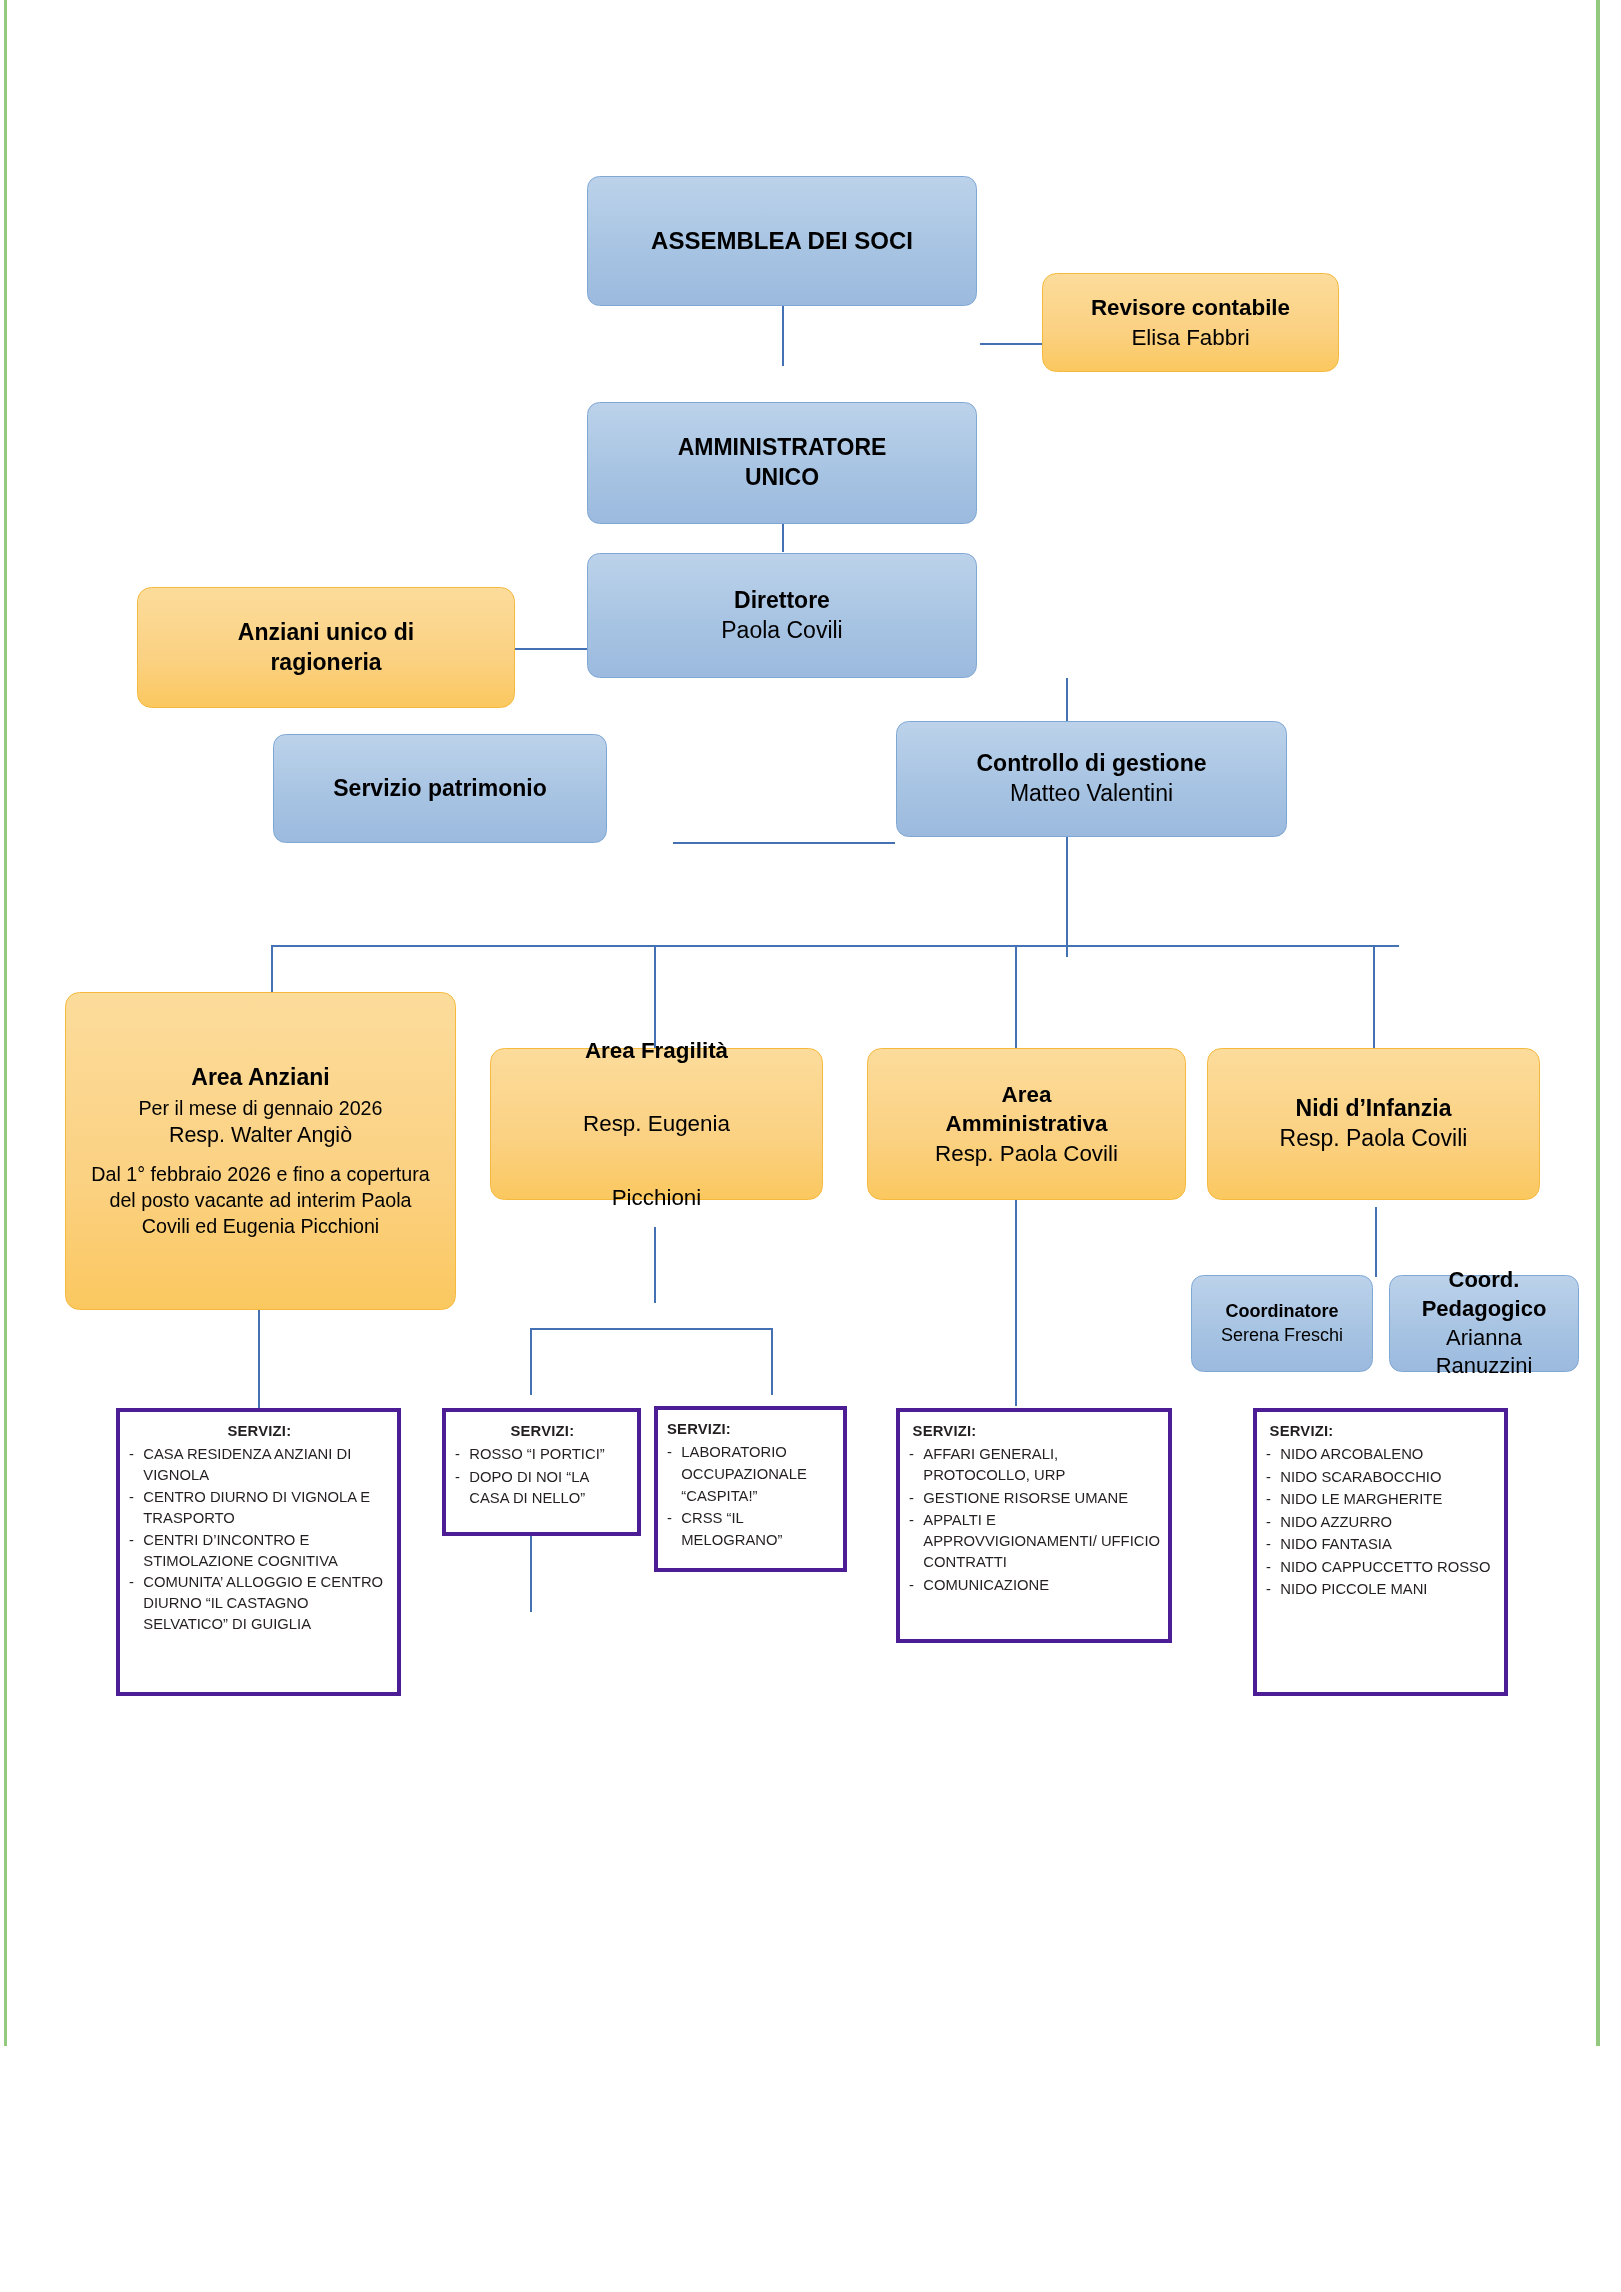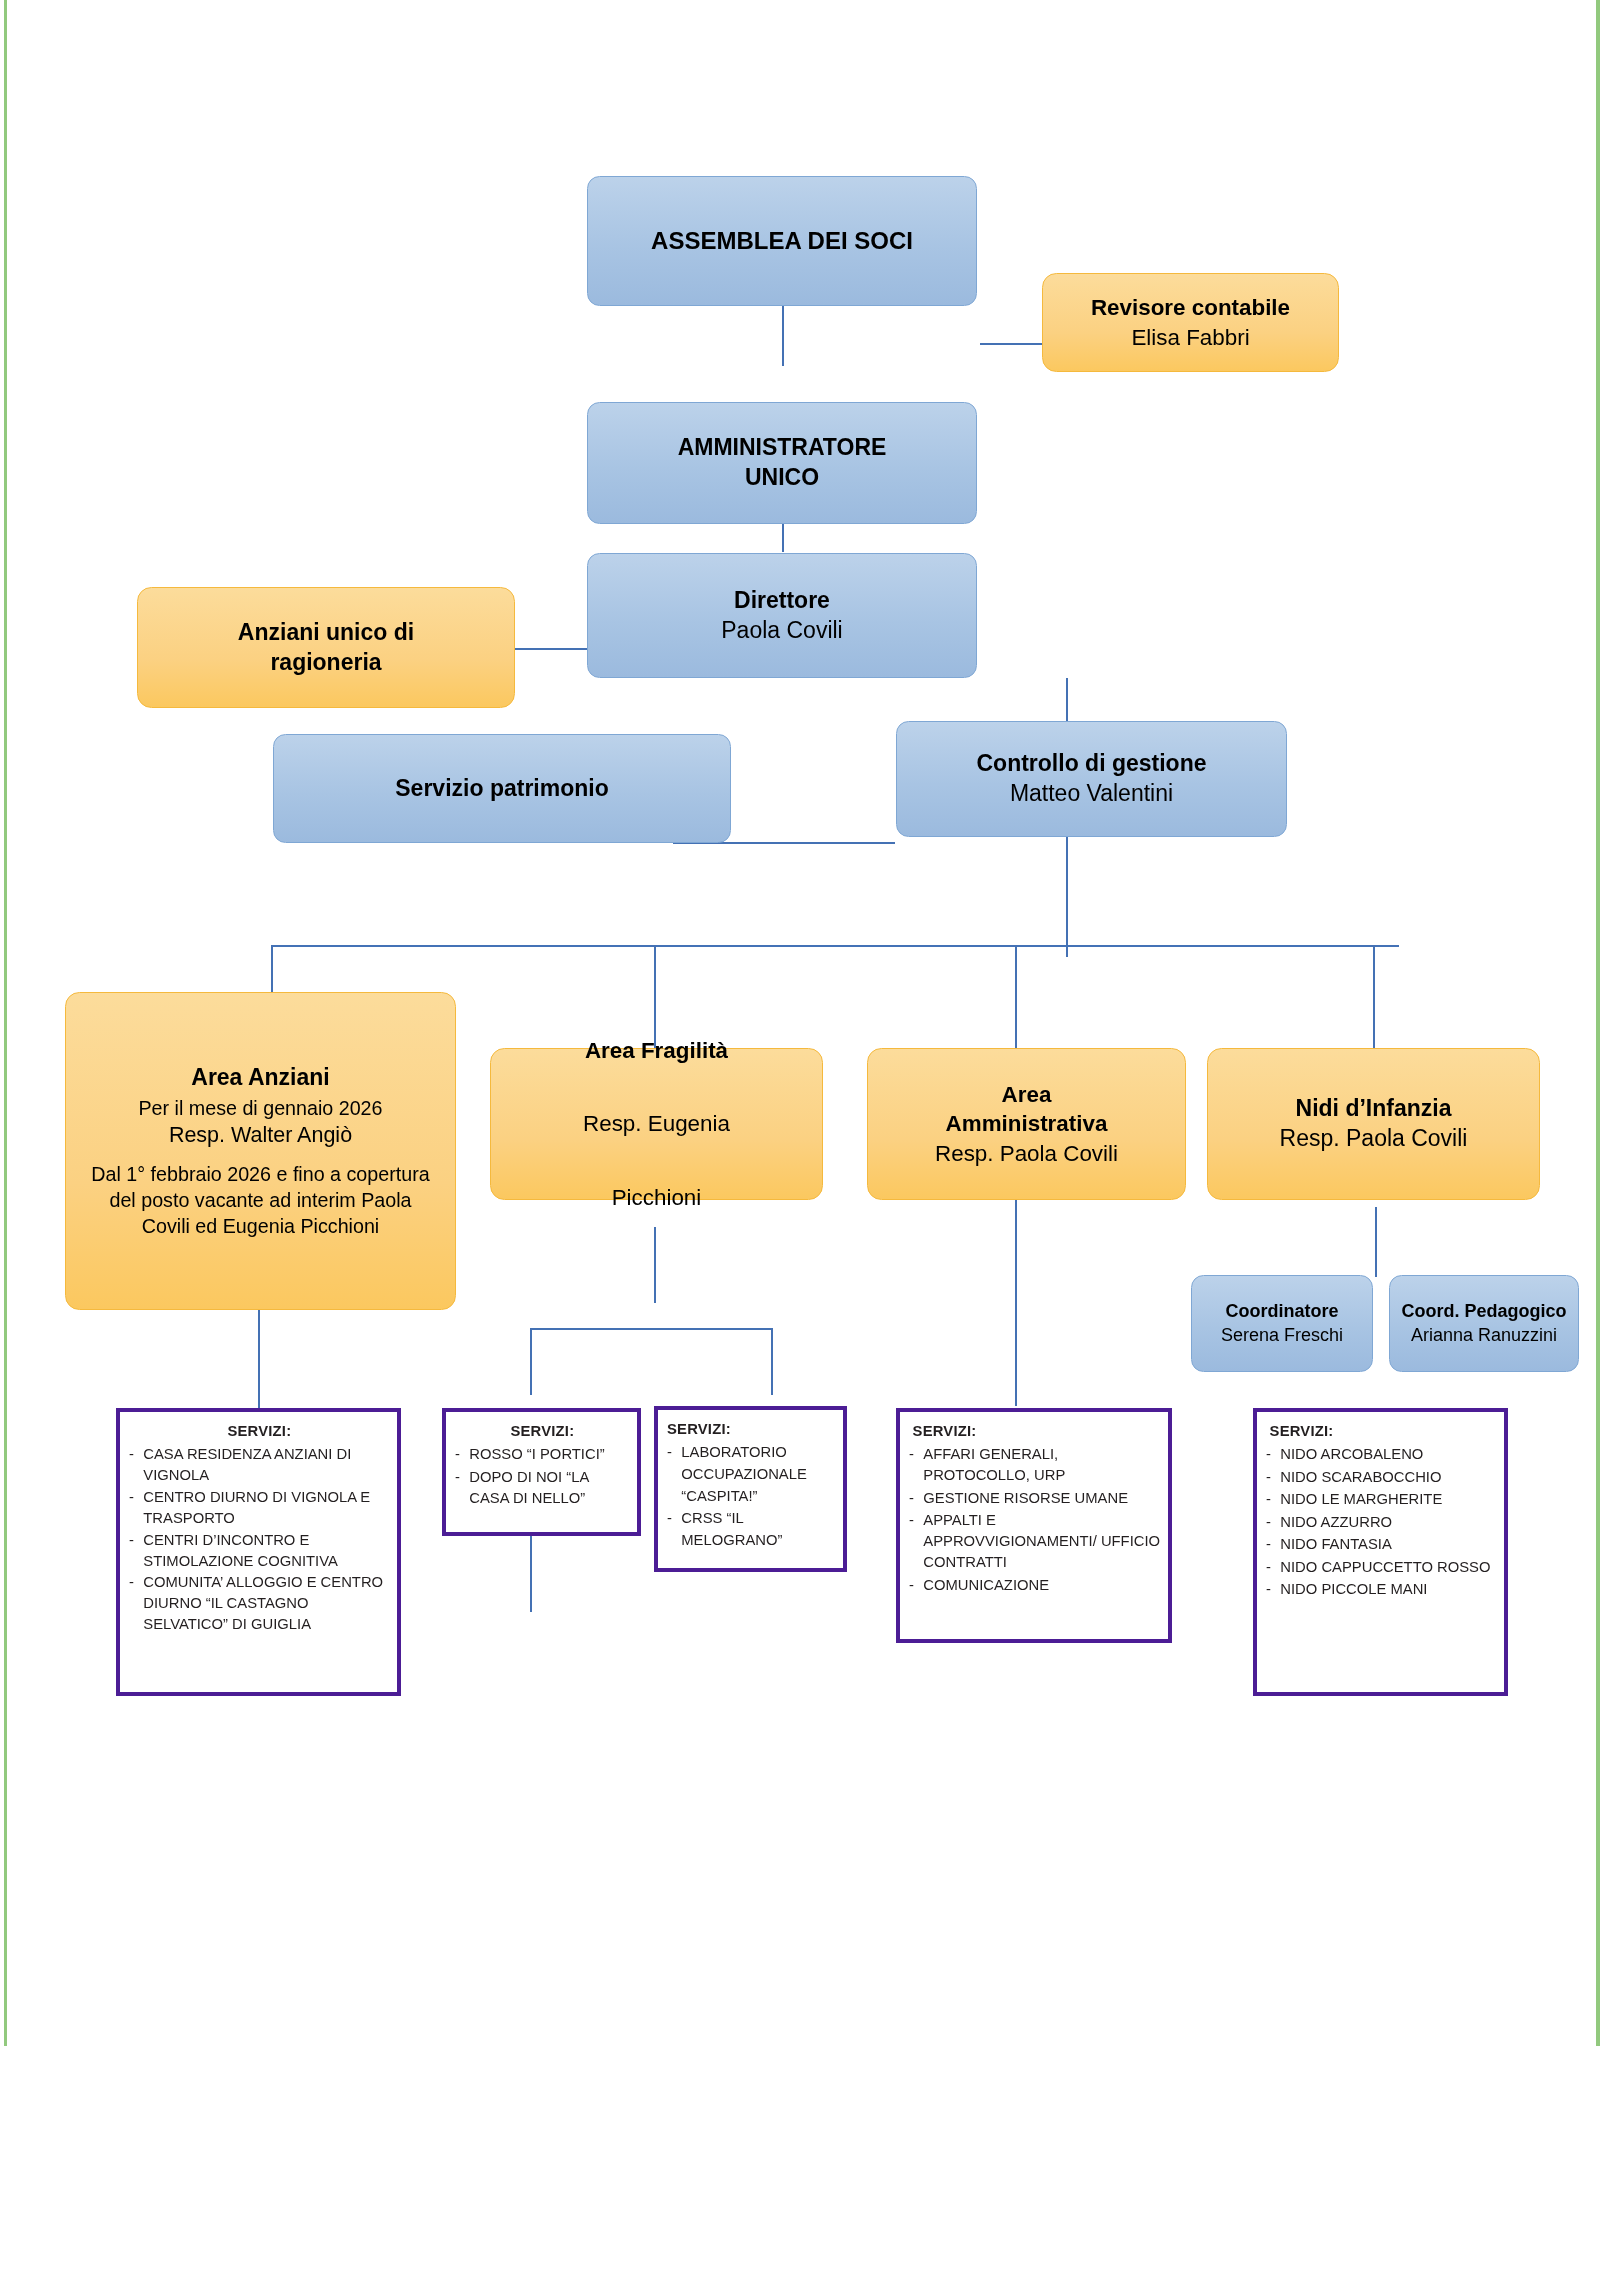--- a/index.html
+++ b/index.html
@@ -151,7 +151,7 @@
     <div class="t-bold">ragioneria</div>
   </div>
 
-  <div class="node blue" style="left:273px; top:734px; width:458px; height:109px; font-size:23px;">
+  <div class="node blue" style="left:273px; top:734px; width:334px; height:109px; font-size:23px;">
     <div class="t-bold">Servizio patrimonio</div>
   </div>
 

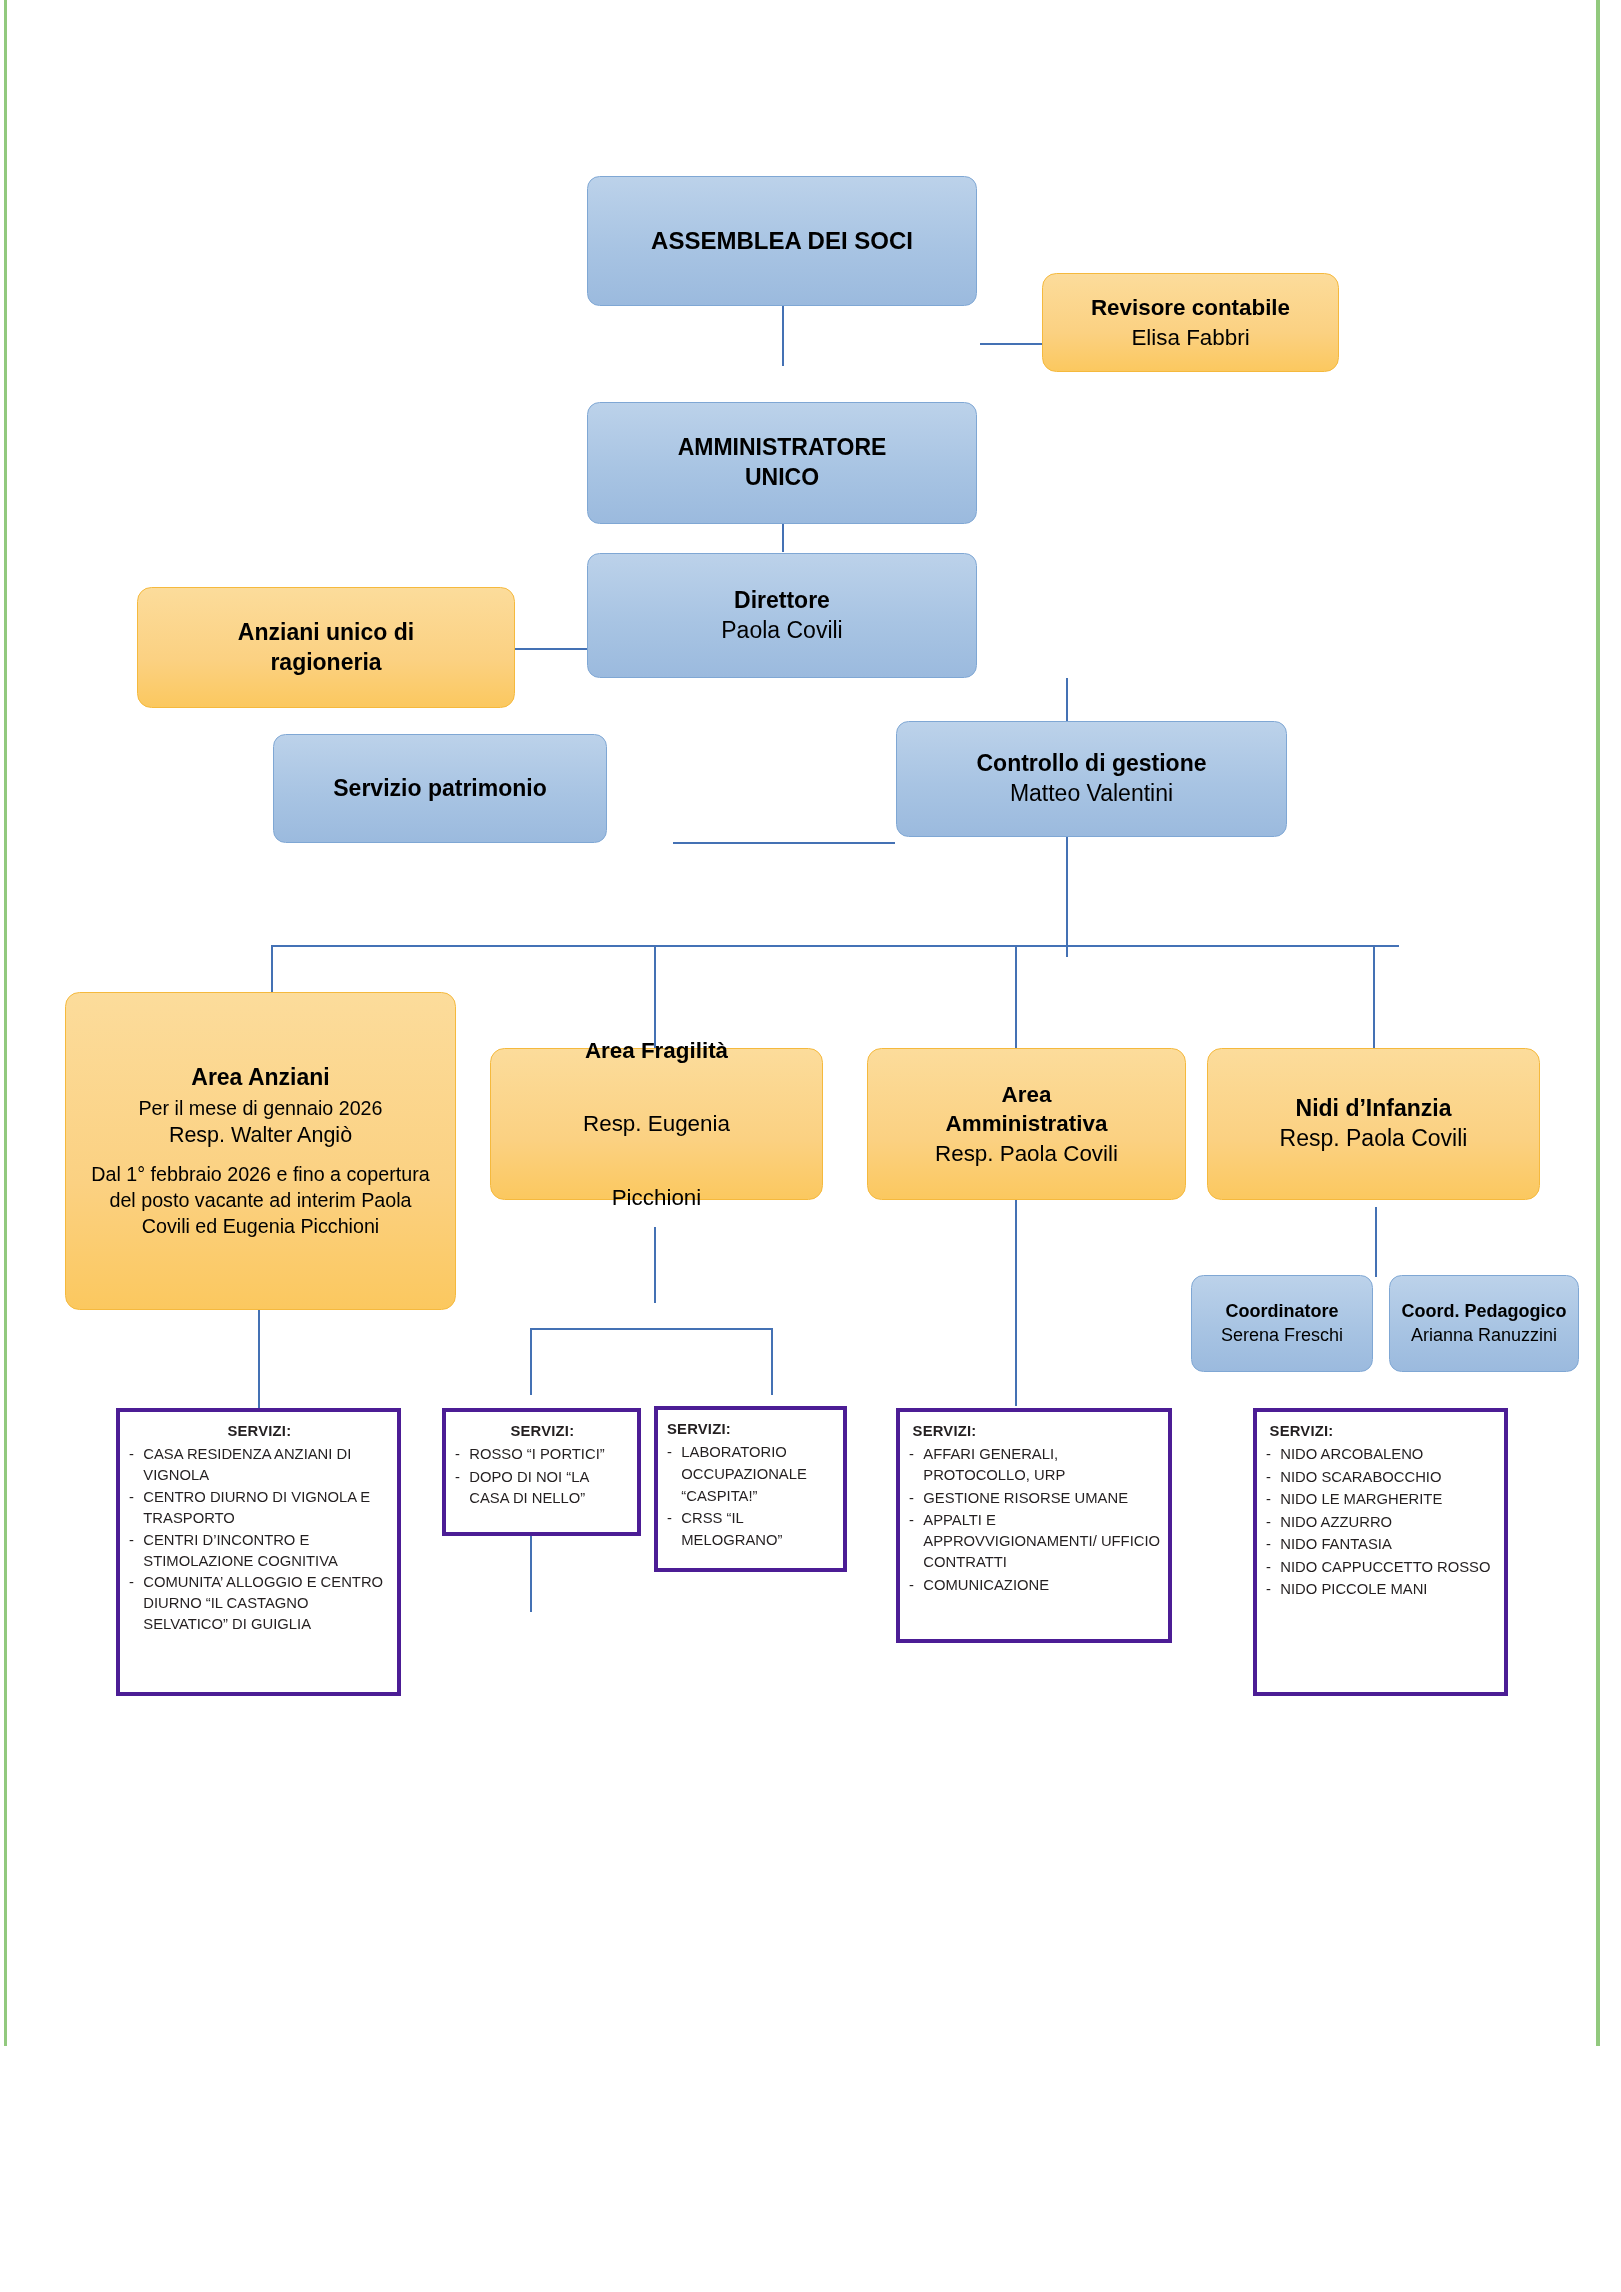--- a/index.html
+++ b/index.html
@@ -189,7 +189,7 @@
     <div class="t-normal">Serena Freschi</div>
   </div>
 
-  <div class="node blue" style="left:1389px; top:1275px; width:190px; height:97px; font-size:18px;">
+  <div class="node blue" style="left:1389px; top:1275px; width:190px; height:97px; font-size:22px;">
     <div class="t-bold">Coord. Pedagogico</div>
     <div class="t-normal">Arianna Ranuzzini</div>
   </div>

